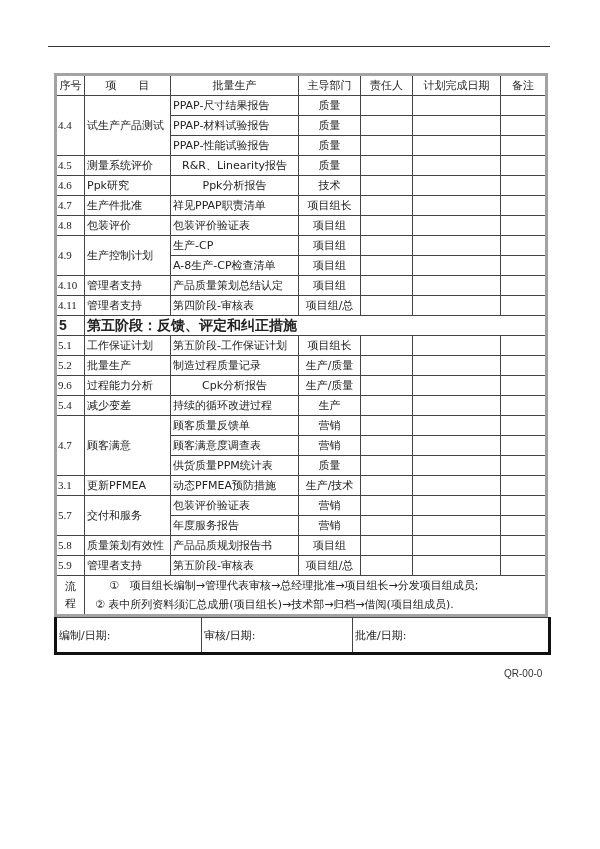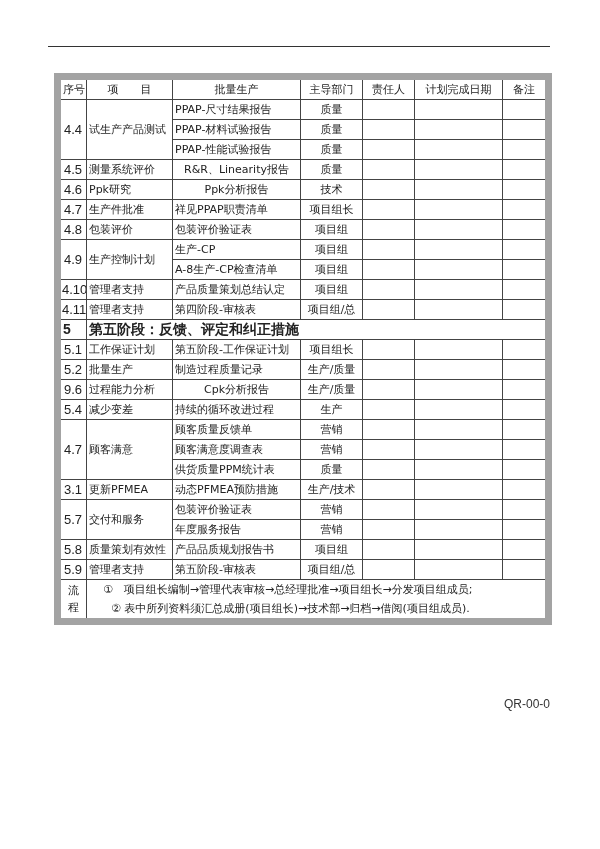--- a/index.html
+++ b/index.html
@@ -8,7 +8,7 @@
   .topline { position:absolute; left:48px; top:46px; width:502px; height:1px; background:#333; }
   .sheet { position:absolute; left:54px; top:73px; width:494px; }
   table.form { border-collapse:collapse; width:494px; table-layout:fixed;
-               border:7px solid #a3a3a3; font-size:11px; }
+               border:3px solid #a3a3a3; font-size:11px; }
   table.form td { border:1px solid #444; height:19px; padding:0 2px; white-space:nowrap; overflow:hidden; line-height:19px; }
   .c { text-align:center; }
   .l { text-align:left; }

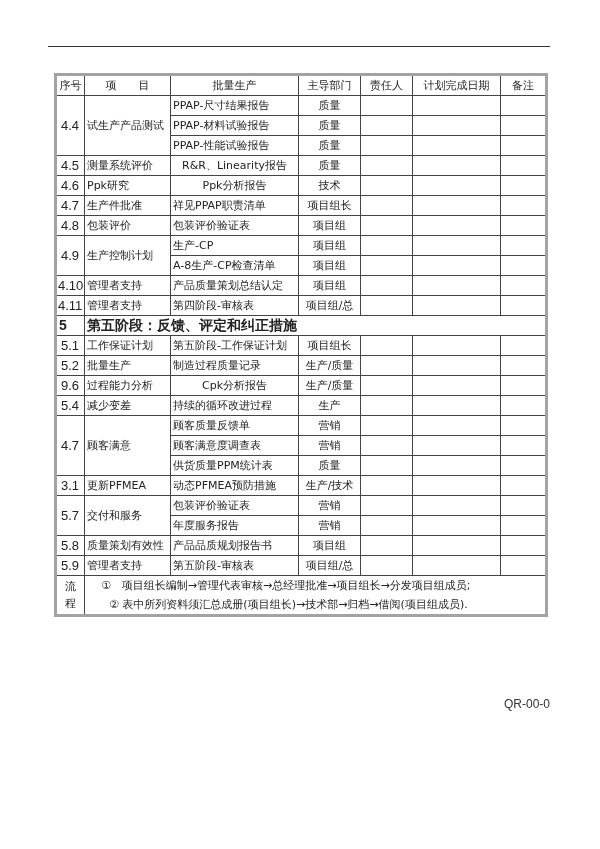--- a/index.html
+++ b/index.html
@@ -12,7 +12,7 @@
   table.form td { border:1px solid #444; height:19px; padding:0 2px; white-space:nowrap; overflow:hidden; line-height:19px; }
   .c { text-align:center; }
   .l { text-align:left; }
-  .num { font-family:Liberation Sans, sans-serif; font-size:13px; padding-left:1px !important;text-align:center; }
+  .num { font-family:Liberation Serif, serif; font-size:11px; padding-left:1px !important; }
   .sect td { font-size:14px; font-weight:bold; height:21px; border-left:none; border-right:none; }
   .sect td.sn { font-family:"Liberation Sans", sans-serif; }
   .flow td { height:17px; line-height:17px; font-size:11px; }

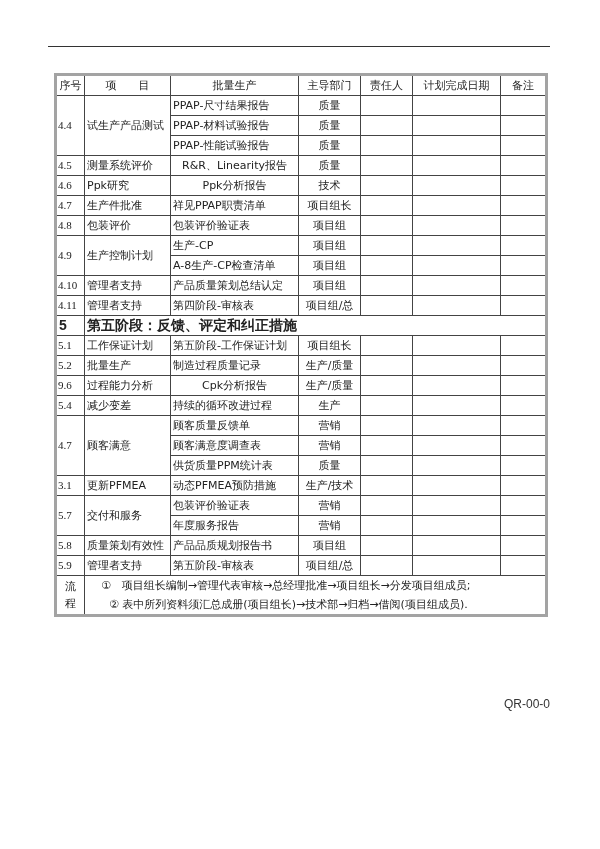--- a/index.html
+++ b/index.html
@@ -248,7 +248,7 @@
         </tr>
         <tr class="flow">
           <td class="flowlabel" rowspan="2"><span>流</span><br><span>程</span></td>
-          <td class="l" colspan="6" style="border-bottom: none; padding-left: 16px;">①　项目组长编制→管理代表审核→总经理批准→项目组长→分发项目组成员;</td>
+          <td class="l" colspan="6" style="border-bottom: none; padding-left: 24px;">①　项目组长编制→管理代表审核→总经理批准→项目组长→分发项目组成员;</td>
         </tr>
         <tr class="flow">
           <td class="l" colspan="6" style="border-top: none; padding-left: 24px;">② 表中所列资料须汇总成册(项目组长)→技术部→归档→借阅(项目组成员).</td>

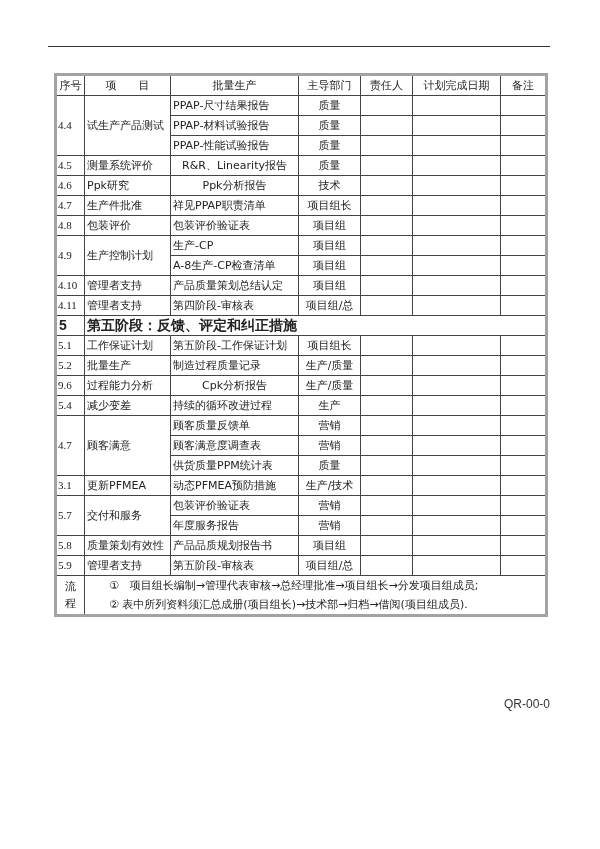--- a/index.html
+++ b/index.html
@@ -251,7 +251,7 @@
           <td class="l" colspan="6" style="border-bottom: none; padding-left: 24px;">①　项目组长编制→管理代表审核→总经理批准→项目组长→分发项目组成员;</td>
         </tr>
         <tr class="flow">
-          <td class="l" colspan="6" style="border-top: none; padding-left: 24px;">② 表中所列资料须汇总成册(项目组长)→技术部→归档→借阅(项目组成员).</td>
+          <td class="l" colspan="6" style="border-top: none; padding-left: 10px;">② 表中所列资料须汇总成册(项目组长)→技术部→归档→借阅(项目组成员).</td>
         </tr>
       </tbody>
   </table>

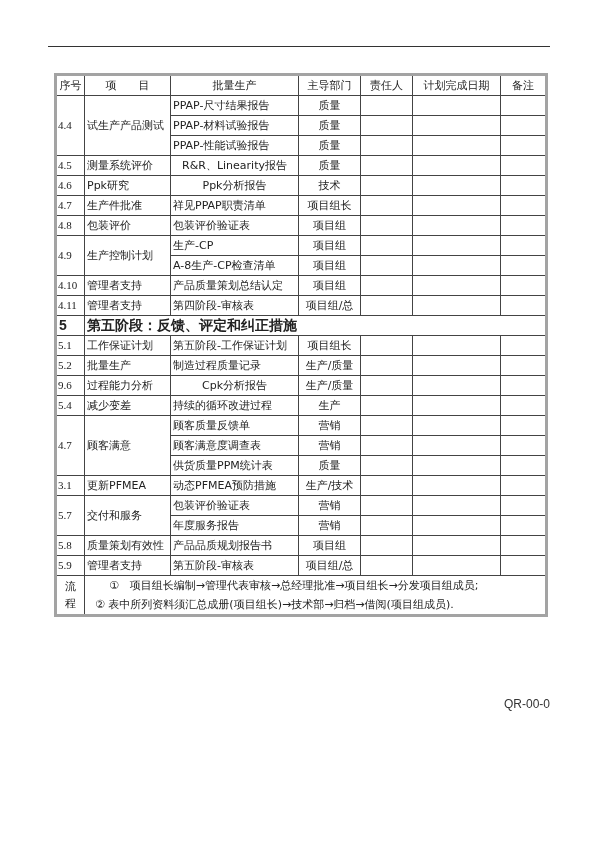--- a/index.html
+++ b/index.html
@@ -255,6 +255,20 @@
         </tr>
       </tbody>
   </table>
+  <table class="sign">
+    <colgroup>
+        <col style="width:146px">
+        <col style="width:151px">
+        <col style="width:197px">
+      </colgroup>
+    <tbody>
+        <tr>
+      <td>编制/日期:</td>
+      <td>审核/日期:</td>
+      <td>批准/日期:</td>
+    </tr>
+  </tbody>
+    </table>
 </div>
 
 <div class="code">QR-00-0</div>

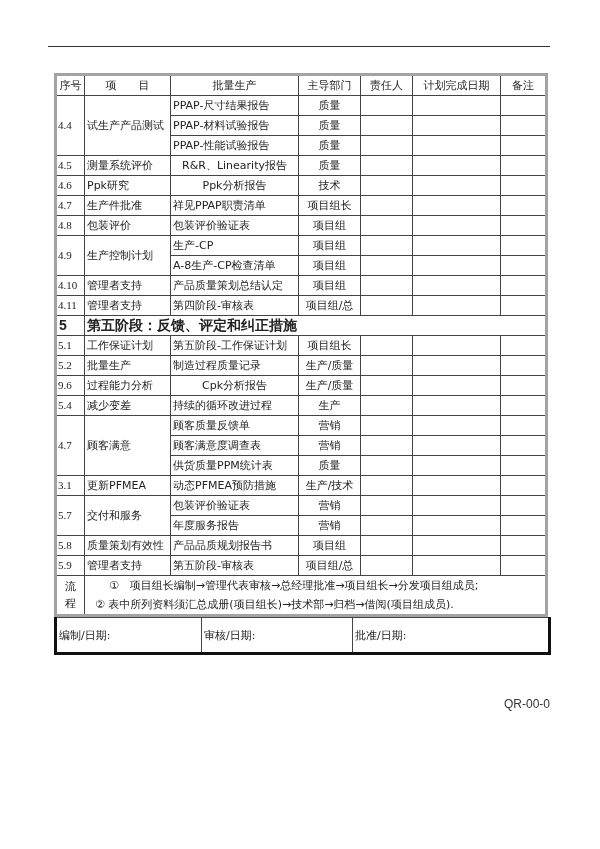--- a/index.html
+++ b/index.html
@@ -19,7 +19,7 @@
   .flowlabel { text-align:center; line-height:17px !important; }
   table.sign { border-collapse:collapse; width:494px; table-layout:fixed; border:3px solid #111; border-top:none; font-size:11px; }
   table.sign td { border:1px solid #444; height:34px; padding:0 2px; }
-  .code { position:absolute; left:504px; top:697px; font-family:"Liberation Sans", sans-serif; font-size:12px; color:#333; }
+  .code { position:absolute; left:504px; top:668px; font-family:"Liberation Sans", sans-serif; font-size:10px; color:#333; }
 </style>
 </head>
 <body>

